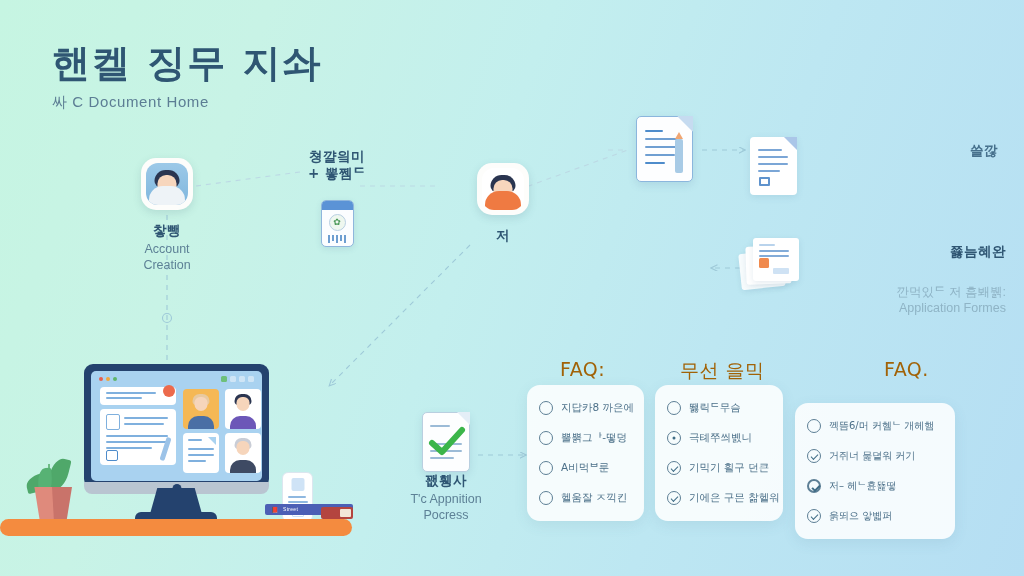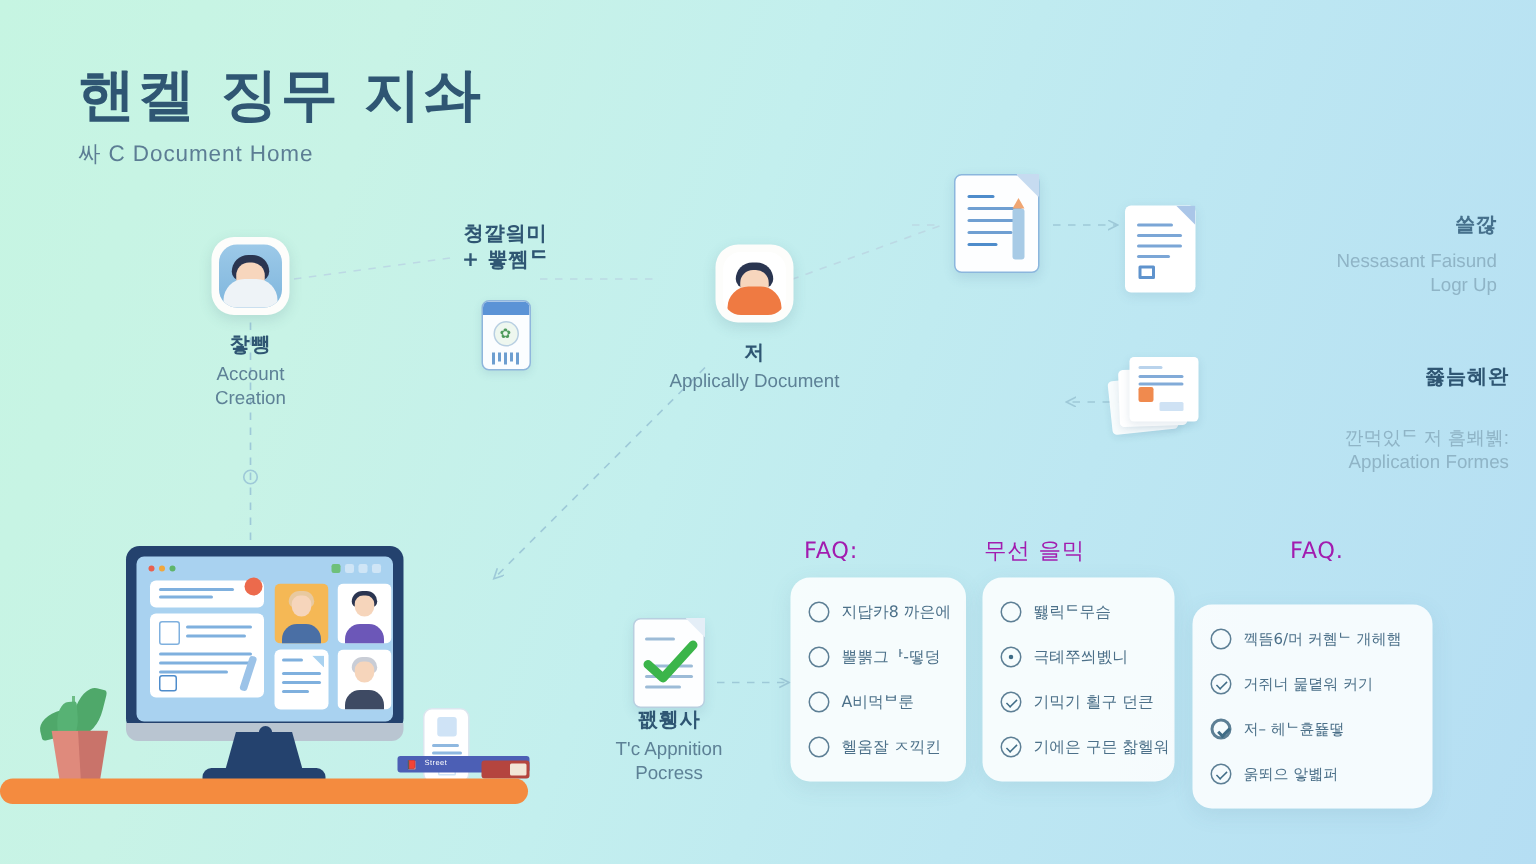--- a/index.html
+++ b/index.html
@@ -351,8 +351,6 @@
   </div>
   <div class="node label-left" style="left:808px; top:142px; width:190px;">
     <div class="label-ko pale">쓸깒</div>
-    <div class="label-en pale" style="margin-top:7px;">Nessasant Faisund
-Logr Up</div>
   </div>
 
   <div class="abs" style="left:740px; top:238px;">

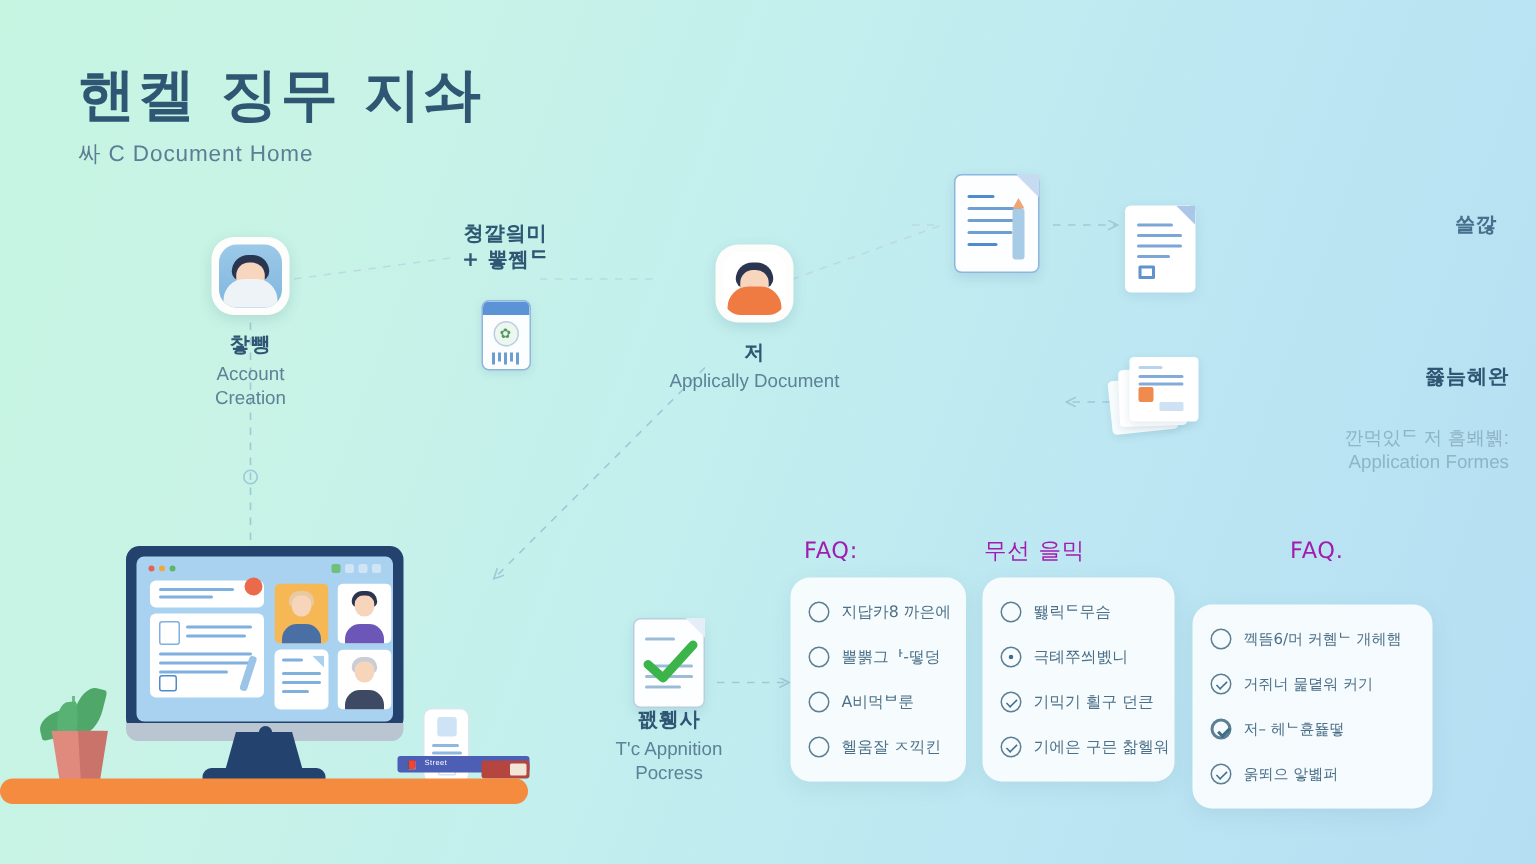--- a/index.html
+++ b/index.html
@@ -324,7 +324,6 @@
         </div>
     </div>
     <div class="label-ko" style="margin-top:12px;">저</div>
-    <div class="label-en">Applically Document</div>
   </div>
 
   <div class="abs" style="left:636px; top:116px;">

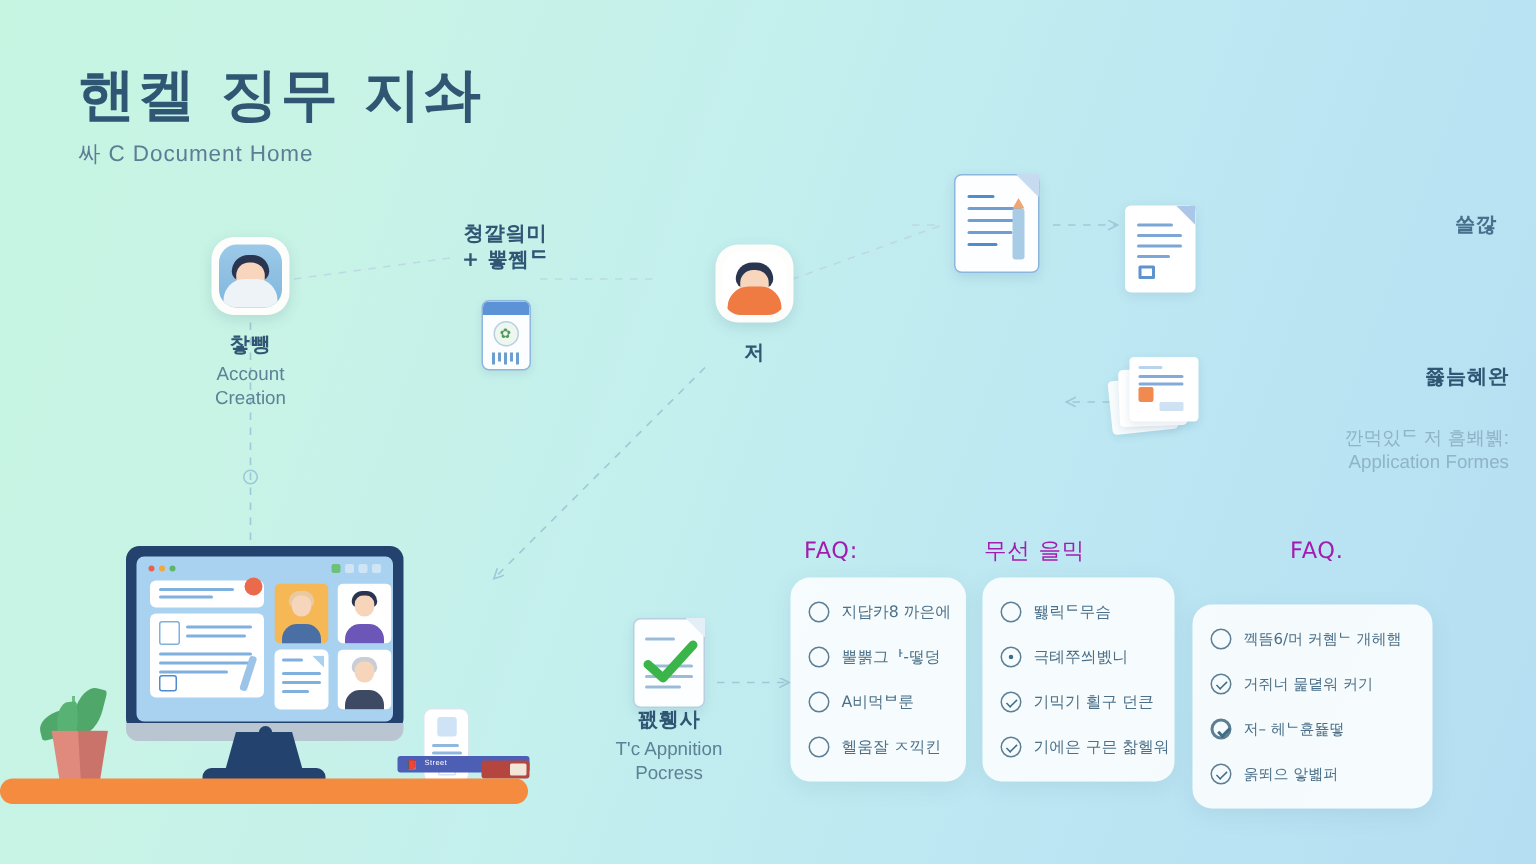--- a/index.html
+++ b/index.html
@@ -221,8 +221,8 @@
 
   
   .faq-head {
-    position:absolute; font-size:15px; color:#a21caf; font-weight:400;
-    font-family:"DejaVu Sans", sans-serif; letter-spacing:.5px;
+    position:absolute; font-size:19px; color:#a16207; font-weight:400;
+    font-family:"DejaVu Sans", sans-serif; letter-spacing:.5px;margin-left:24px;
   }
   .faq-card {
     position:absolute; width:117px; border-radius:13px;

